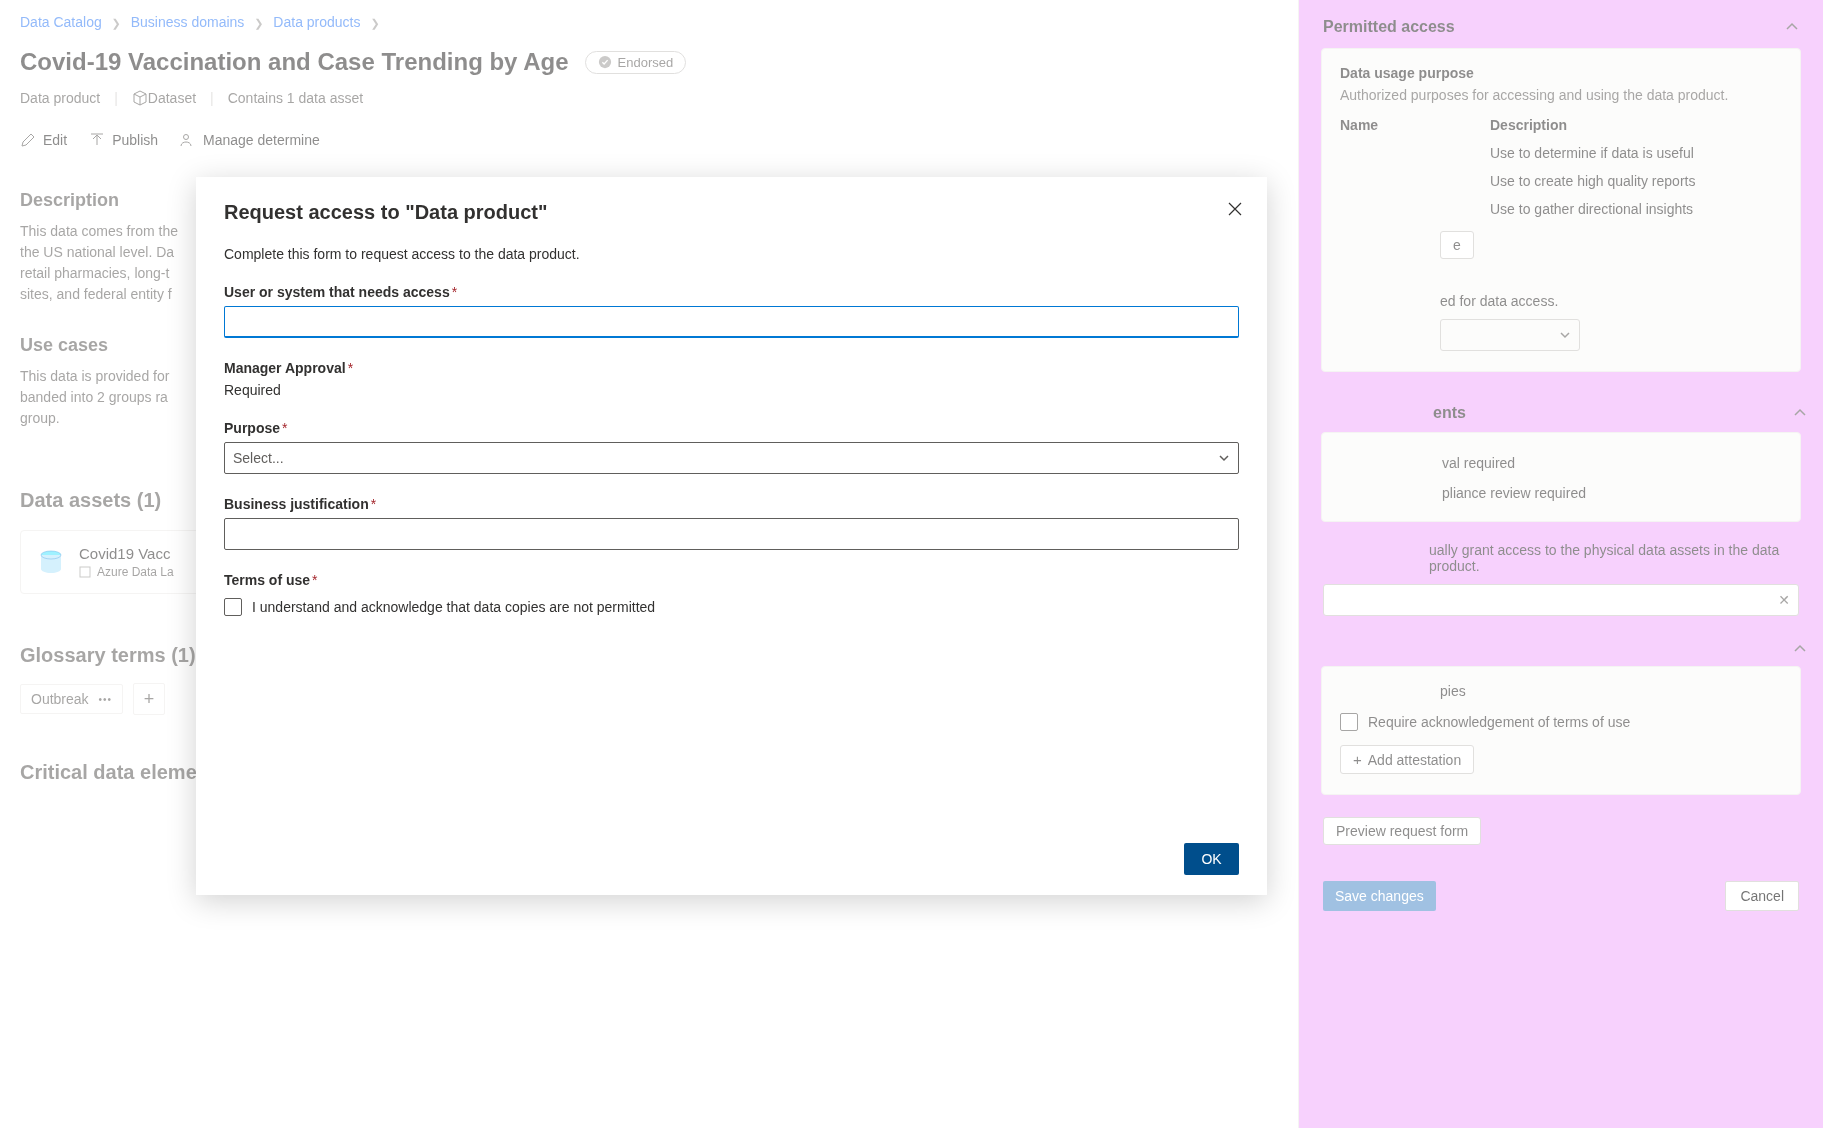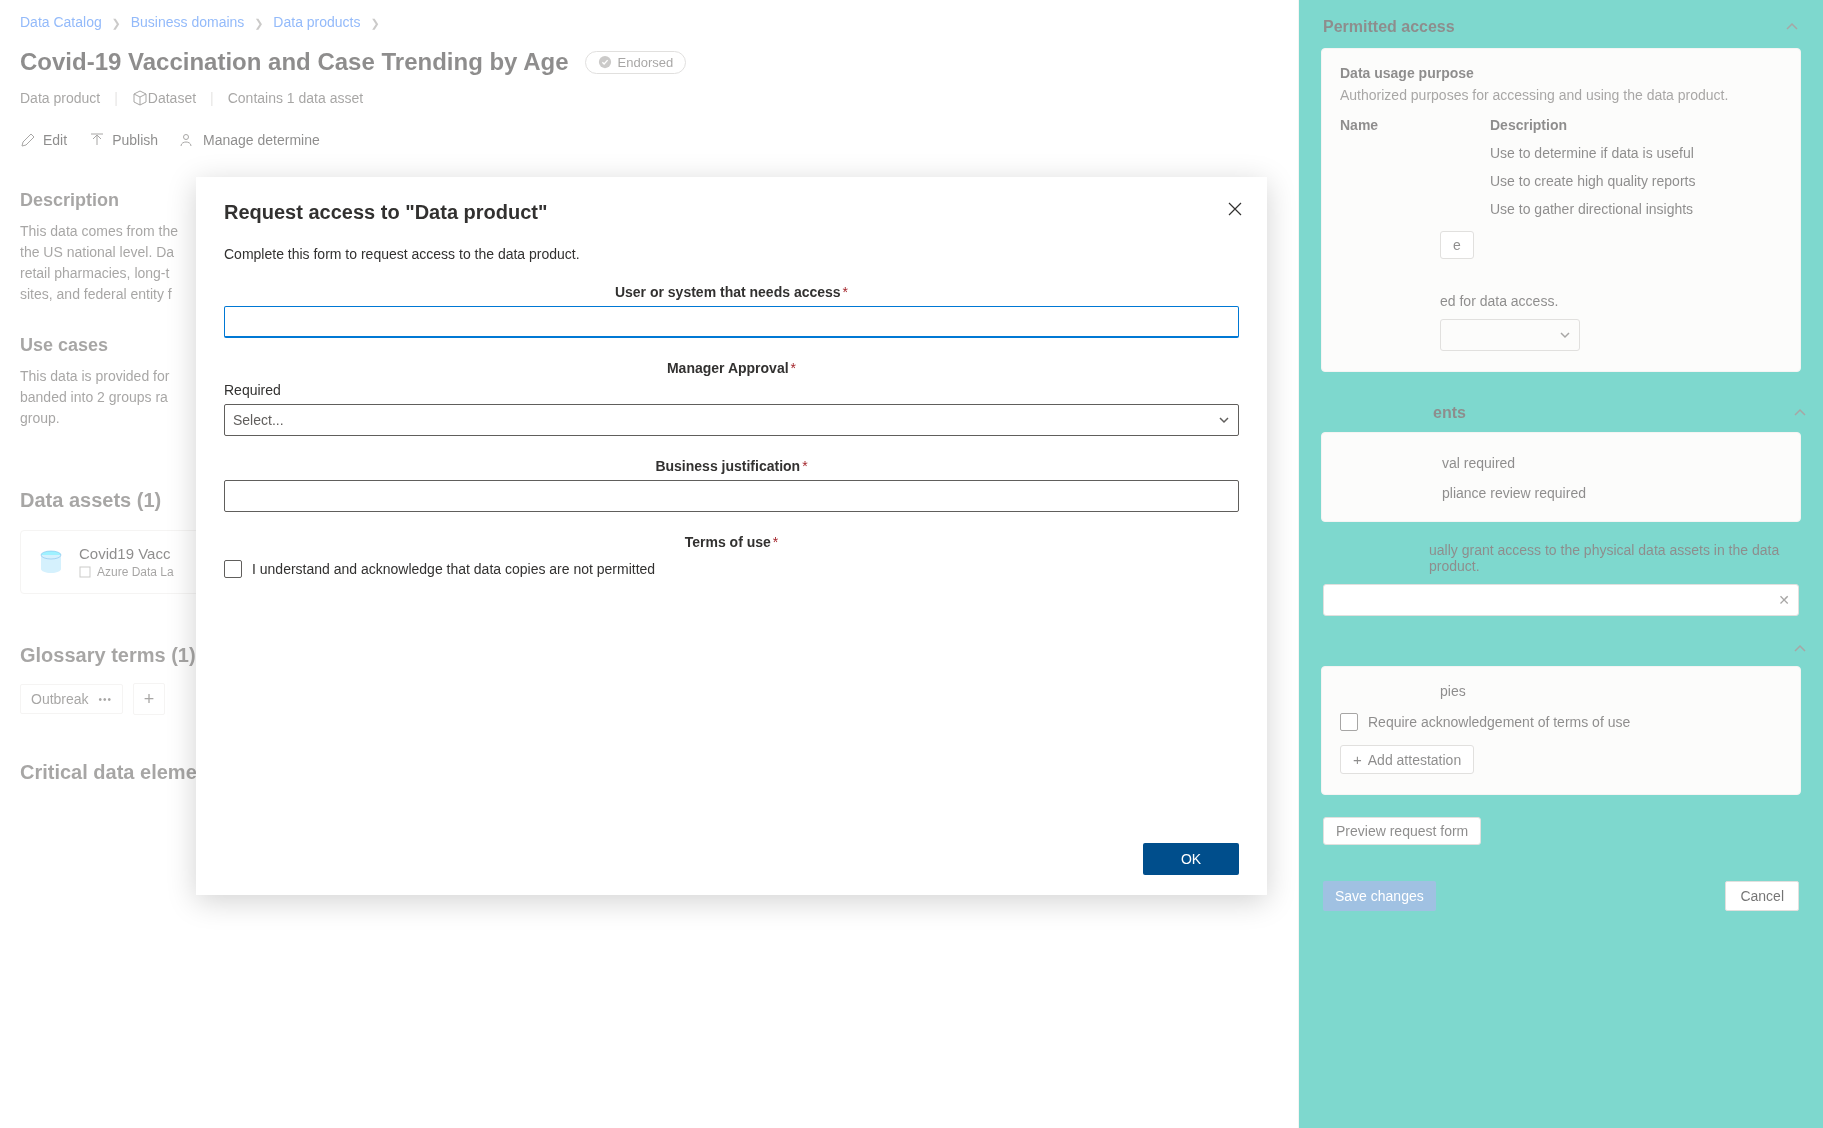--- a/index.html
+++ b/index.html
@@ -15,7 +15,7 @@
 }
 .main-layout { display: flex; height: 100%; }
 .left-pane { flex: 1; padding: 14px 20px 0 20px; overflow: hidden; }
-.right-pane { width: 525px; border-left: 1px solid #edebe9; overflow-y: auto; padding: 0 0 20px 0; background:#14b8a6; }
+.right-pane { width: 525px; border-left: 1px solid #edebe9; overflow-y: auto; padding: 0 0 20px 0; background:#f0abfc; }
 
 
 .breadcrumb { font-size: 14px; color: #605e5c; }

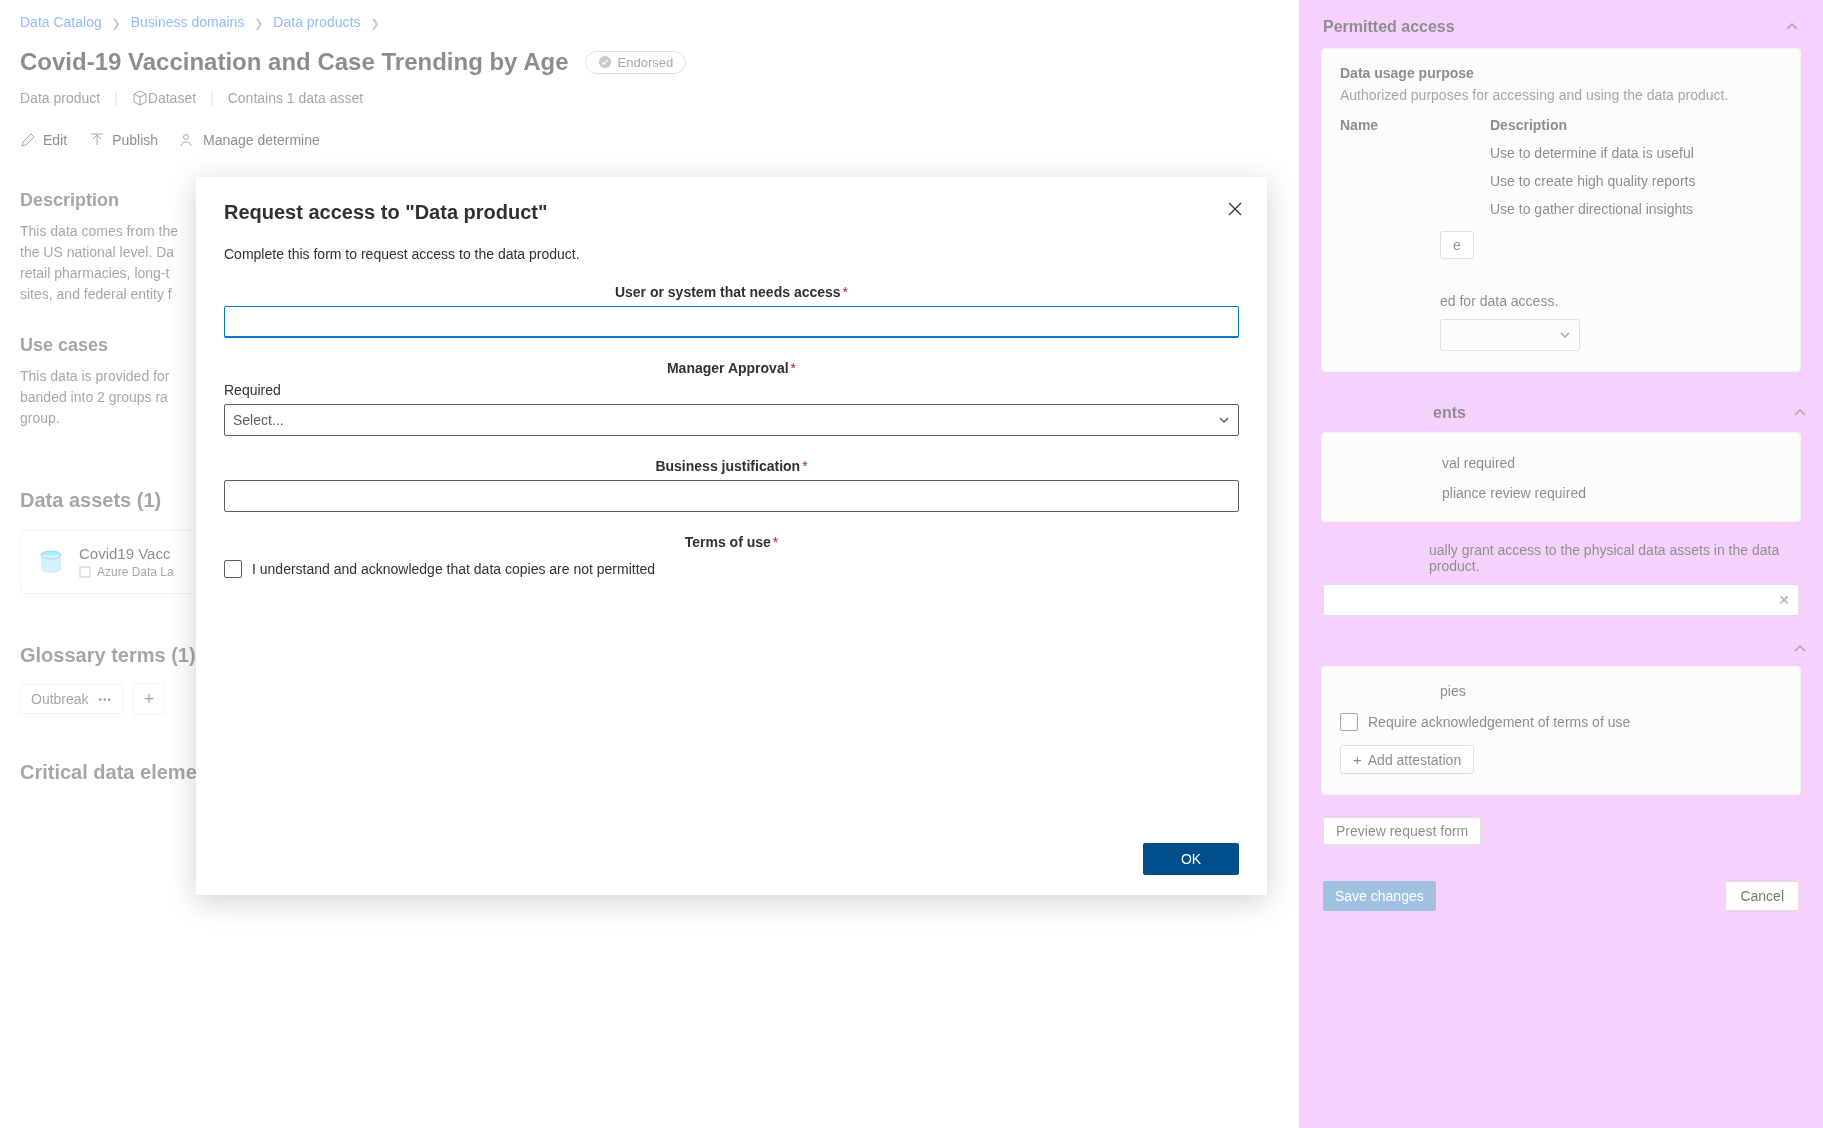--- a/index.html
+++ b/index.html
@@ -121,7 +121,7 @@
 .modal-close svg { width:14px; height:14px; }
 .modal-sub { font-size:14px; color:#323130; margin-top:22px; }
 
-.form-label { font-size:14px; font-weight:600; margin-top:22px; display:block;text-align:center; }
+.form-label { font-size:14px; font-weight:600; margin-top:22px; display:block; }
 .req { color:#a4262c; margin-left:2px; font-weight:400;}
 .form-input {
   width:100%; height:32px; border:1px solid #605e5c; border-radius:2px; margin-top:6px;

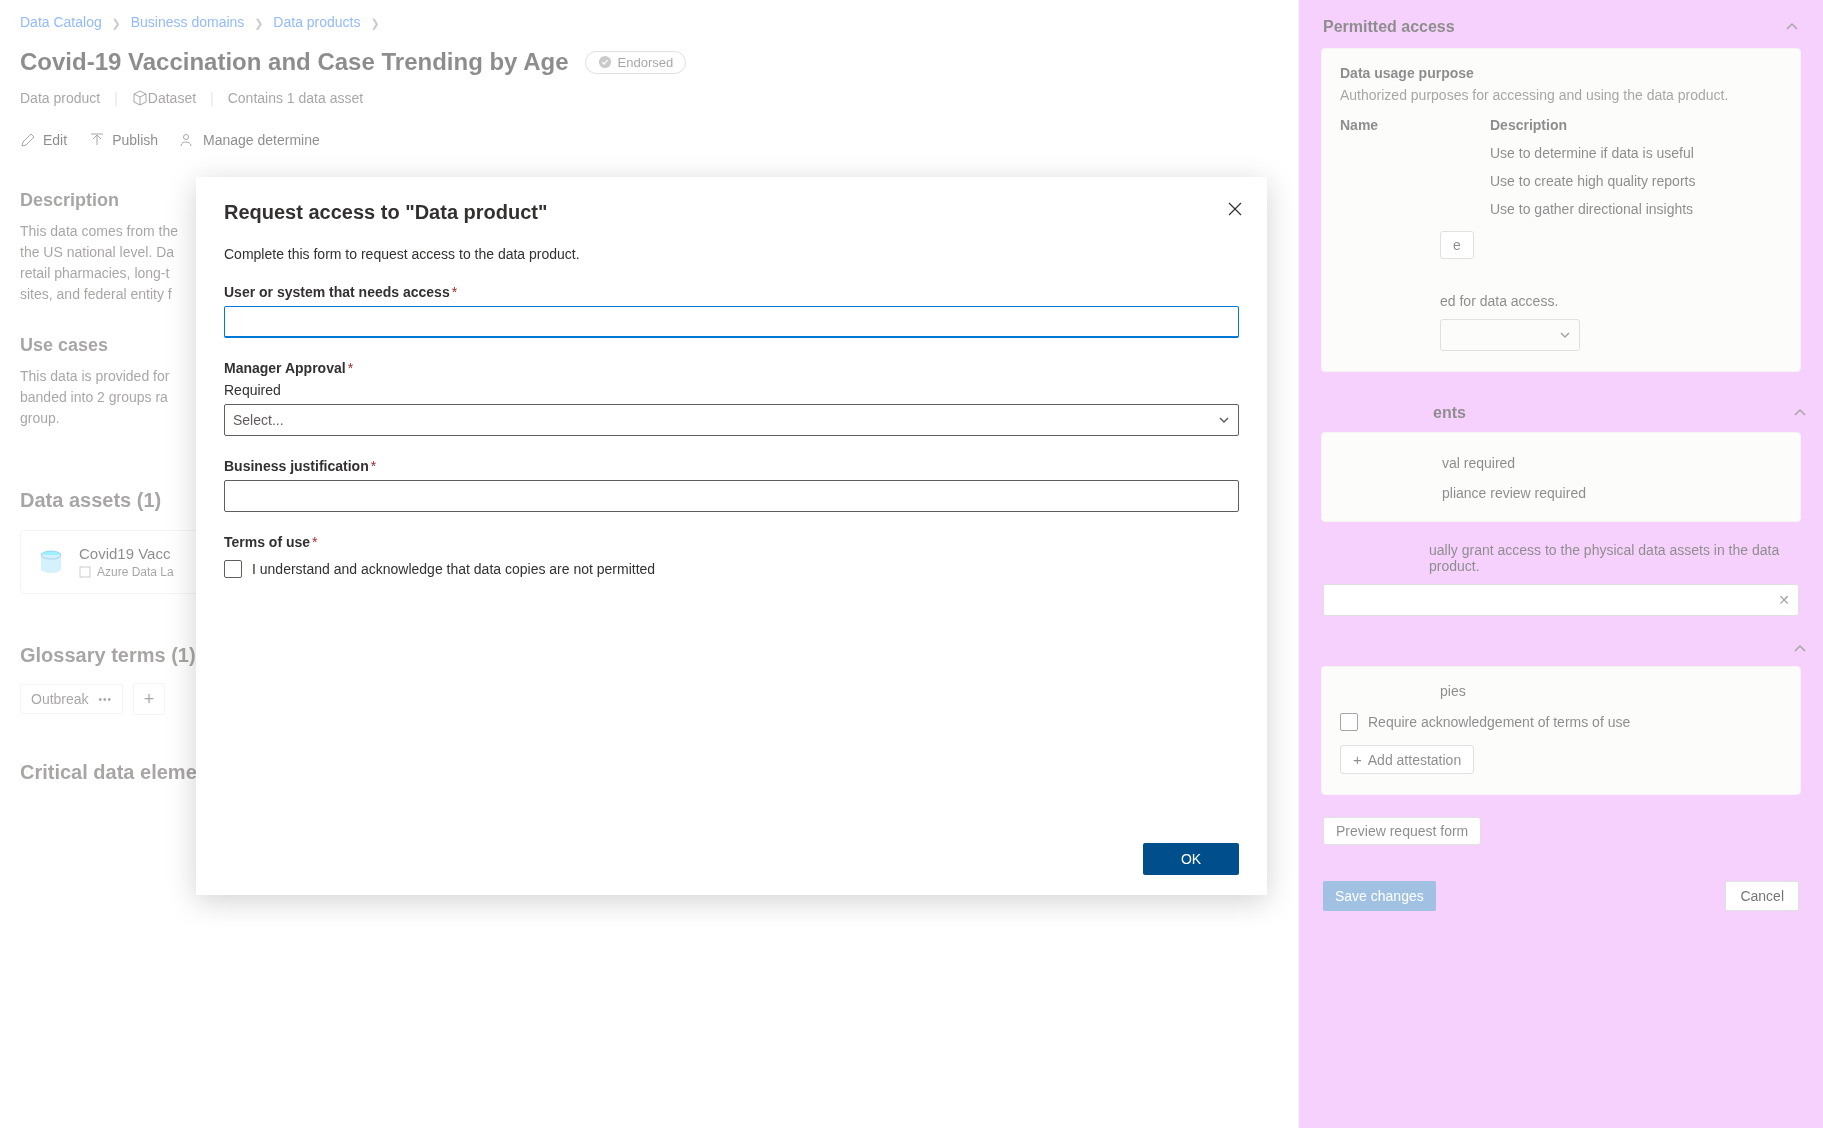--- a/index.html
+++ b/index.html
@@ -354,6 +354,9 @@
   </label>
   <div class="form-static">Required</div>
 
+  <label class="form-label">
+    <span>Purpose</span><span class="req">*</span>
+  </label>
   <div class="form-select">
     <span>Select...</span>
     <svg width="12" height="12" viewBox="0 0 12 12">

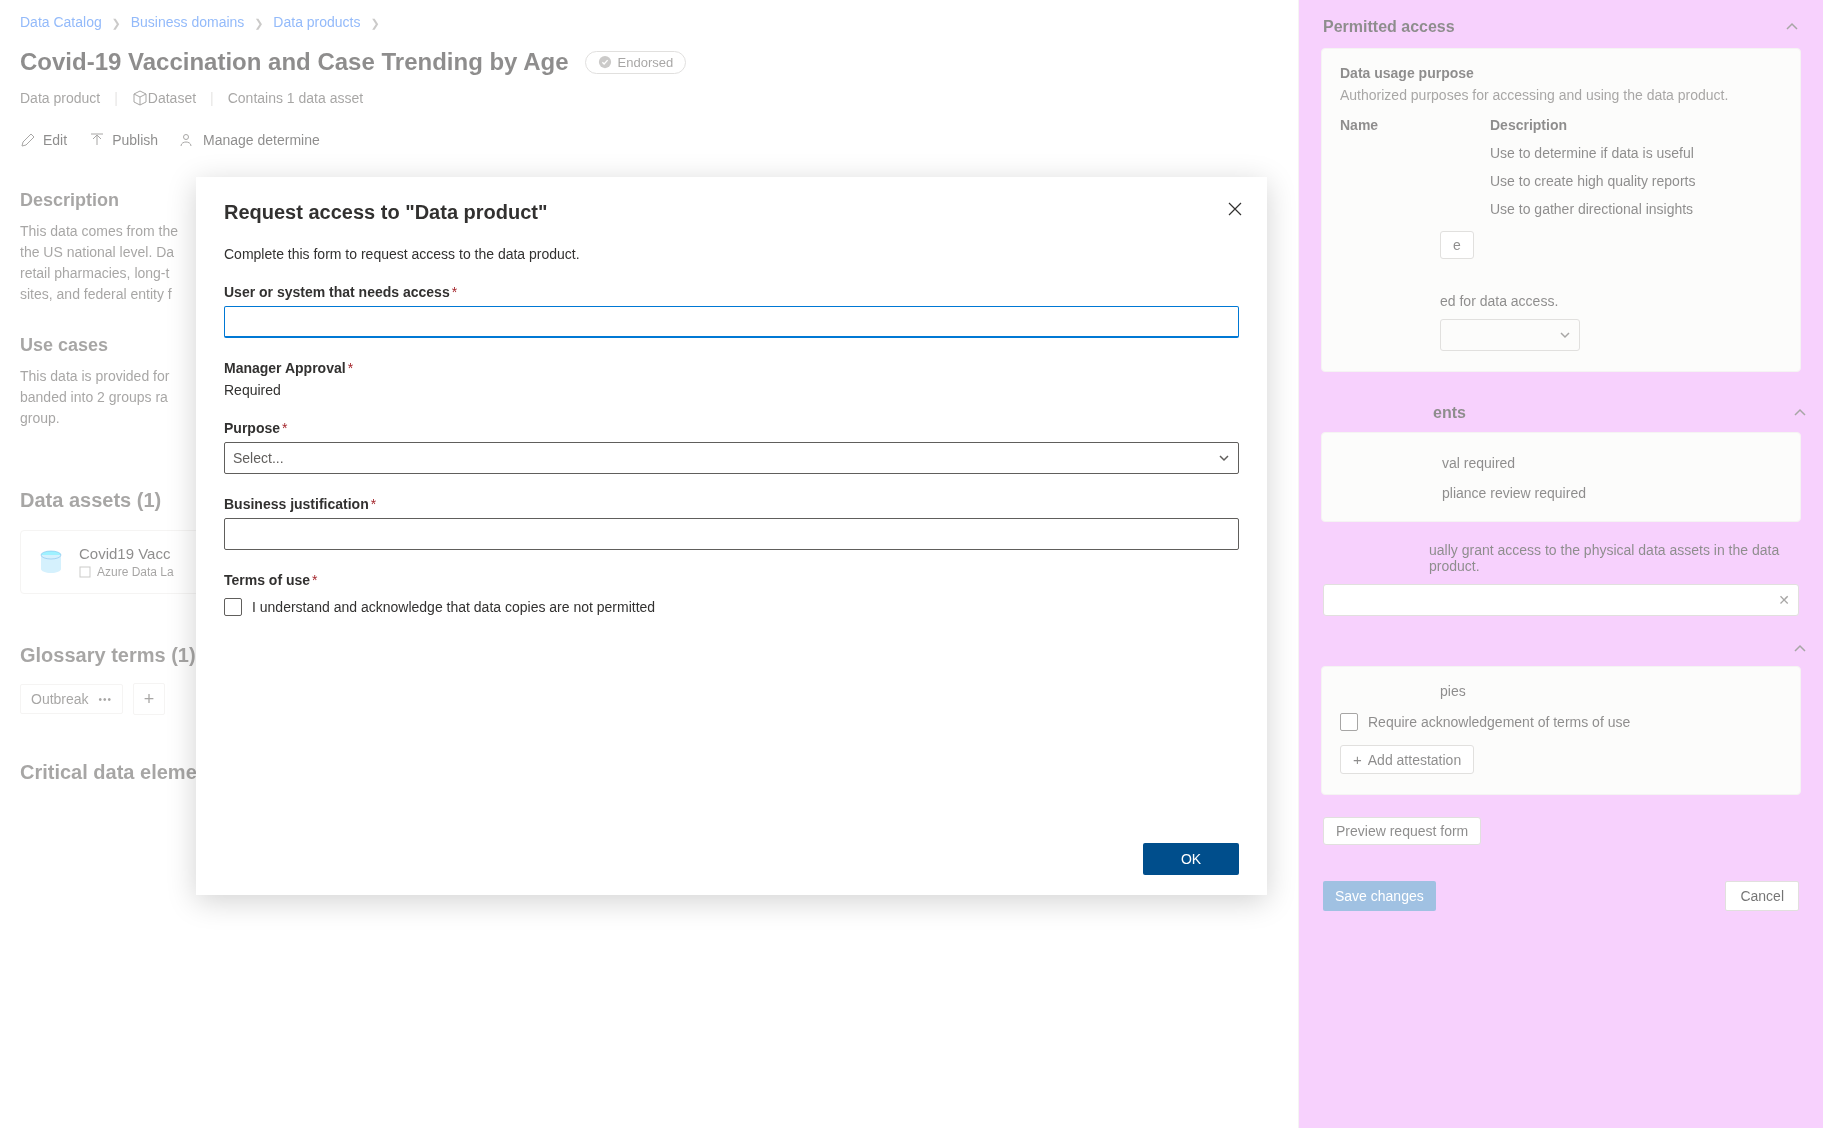--- a/index.html
+++ b/index.html
@@ -138,7 +138,7 @@
 
 .modal-footer { position:absolute; right:28px; bottom:20px; }
 .ok-btn {
-  background:#004e8c; color:#fff; border:none; width:96px; height:32px; font-size:14px; border-radius:2px; cursor:pointer;
+  background:#004e8c; color:#fff; border:none; width:55px; height:32px; font-size:14px; border-radius:2px; cursor:pointer;
 }
 </style>
 </head>

